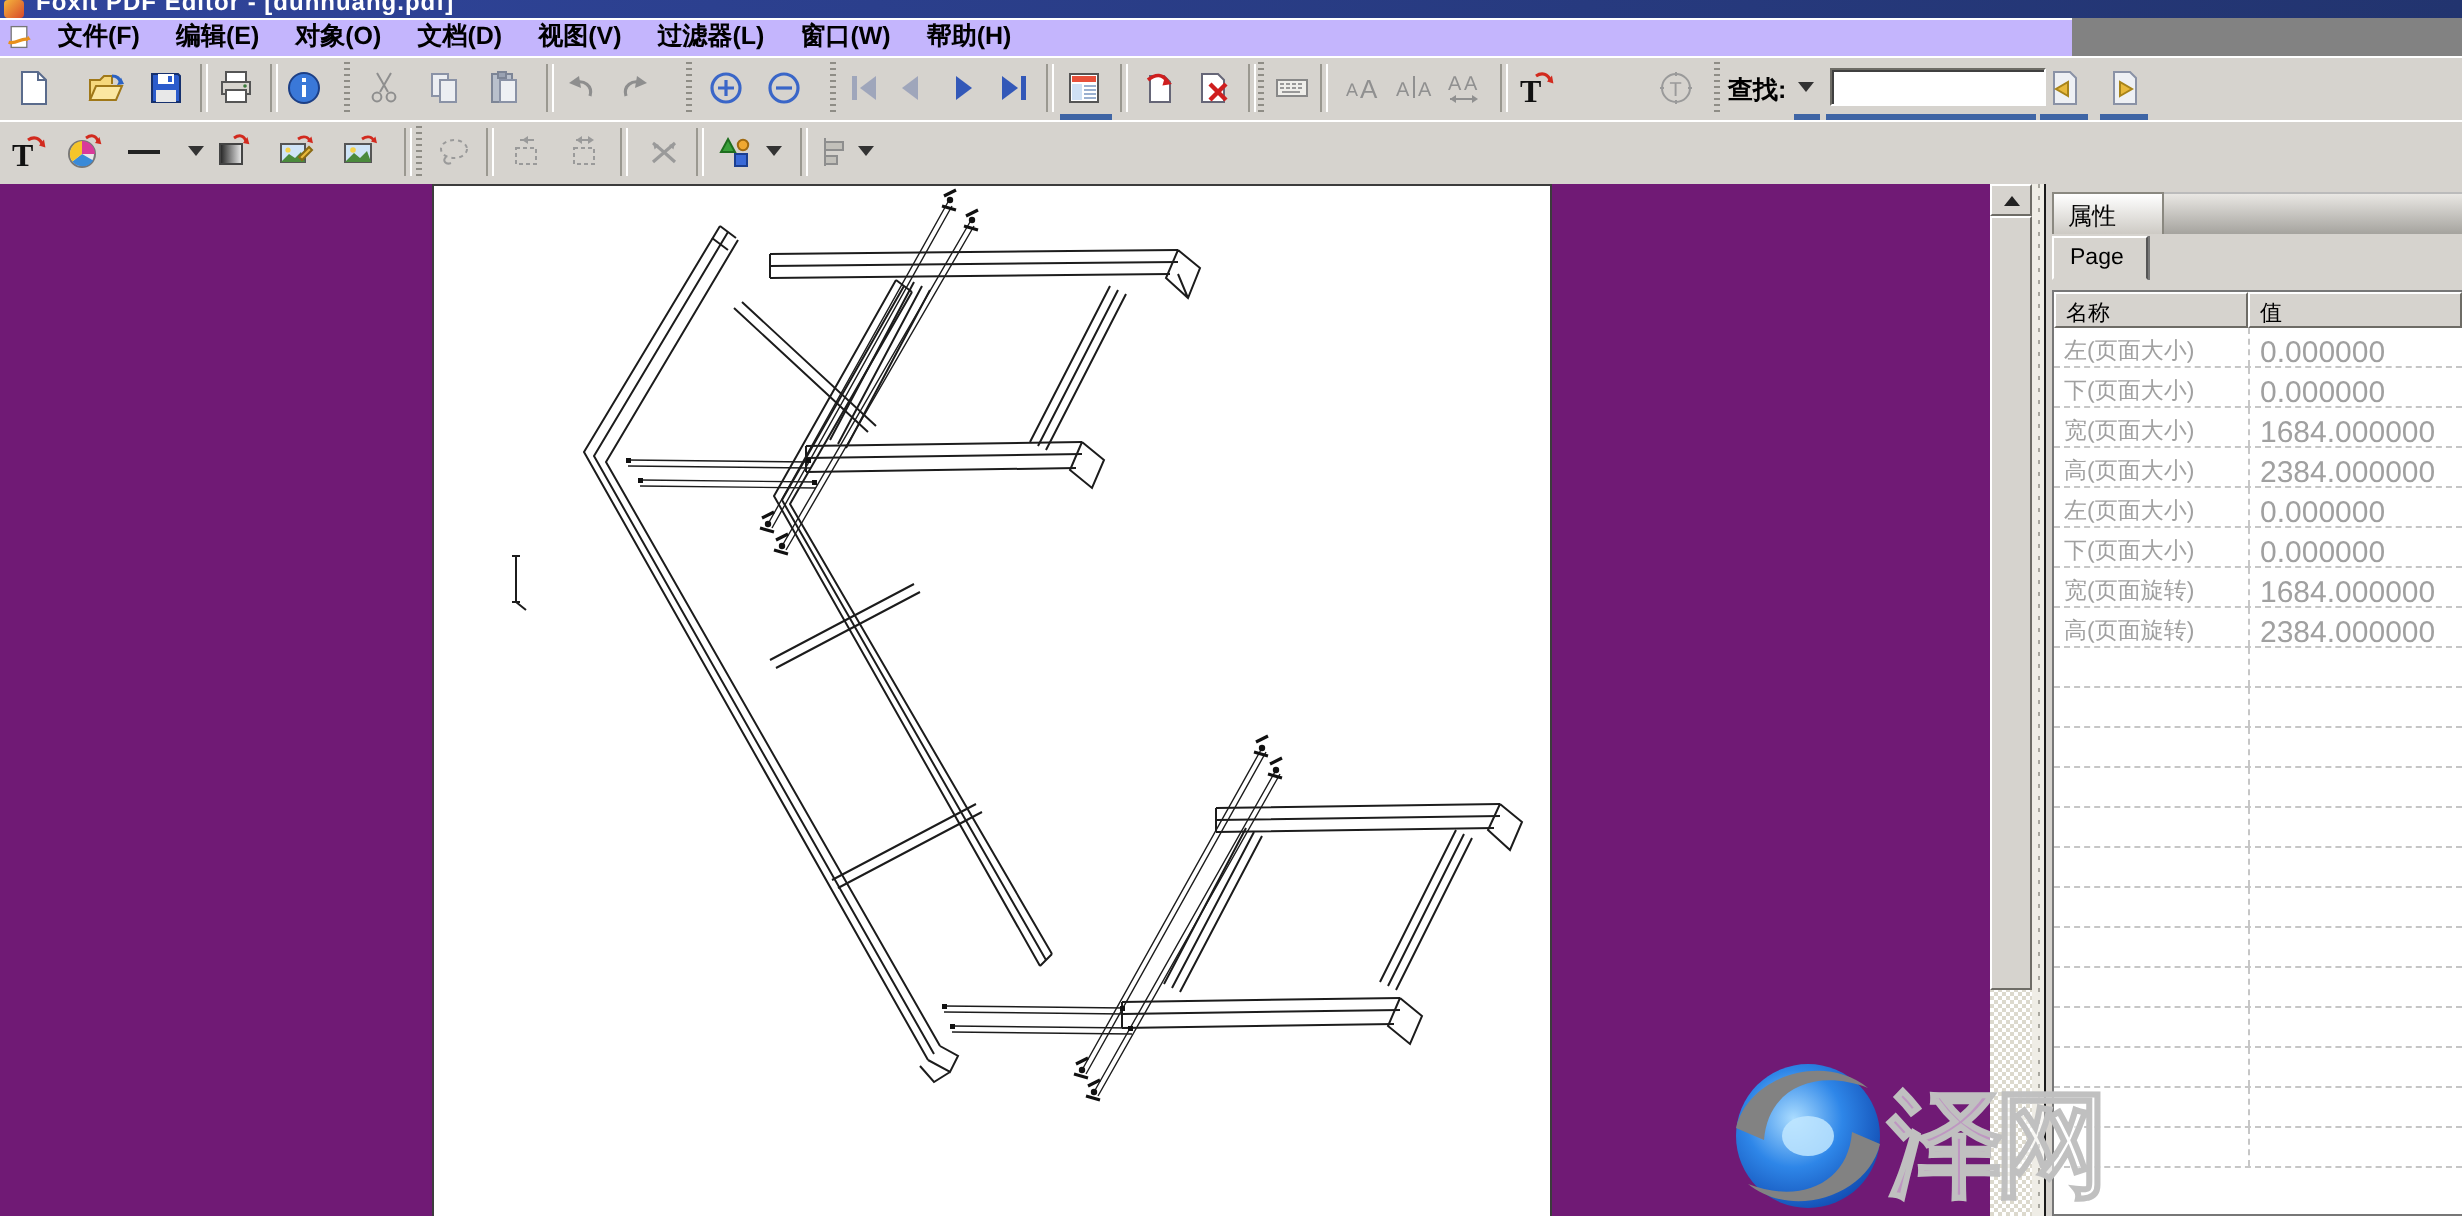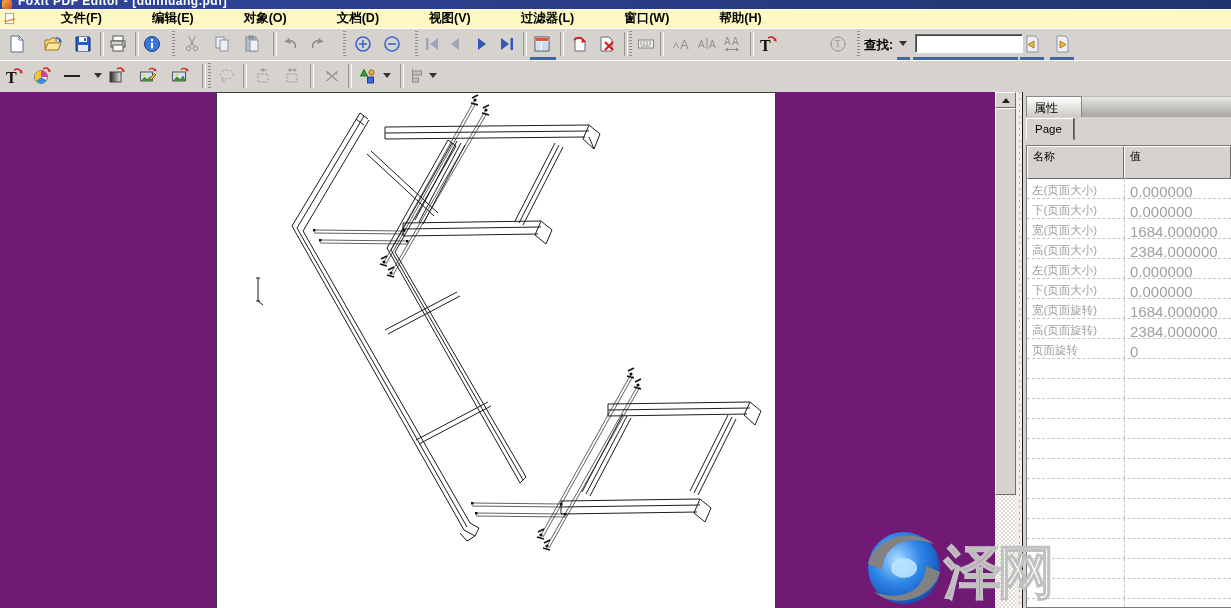--- a/index.html
+++ b/index.html
@@ -14,8 +14,8 @@
   #titlebar .tico{position:absolute;left:2px;top:0;width:10px;height:9px;
     background:linear-gradient(135deg,#f5b63c,#d8482a);border-radius:2px;}
   
-  #menubar{left:0;top:9px;width:1231px;height:19px;background:#fef9c3;
-    border-bottom:1px solid #9a9890;display:flex;align-items:center;box-shadow:inset 0 1px 0 #fff;gap:32px;}
+  #menubar{left:0;top:9px;width:1036px;height:19px;background:#c4b5fd;
+    border-bottom:1px solid #9a9890;display:flex;align-items:center;box-shadow:inset 0 1px 0 #fff;}
   #menubar .appico{width:13px;height:13px;margin:0 4px 0 3px;}
   .menuitem{padding:1px 9px 2px 9px;font-size:12.5px;font-weight:bold;color:#000;cursor:default;}
   

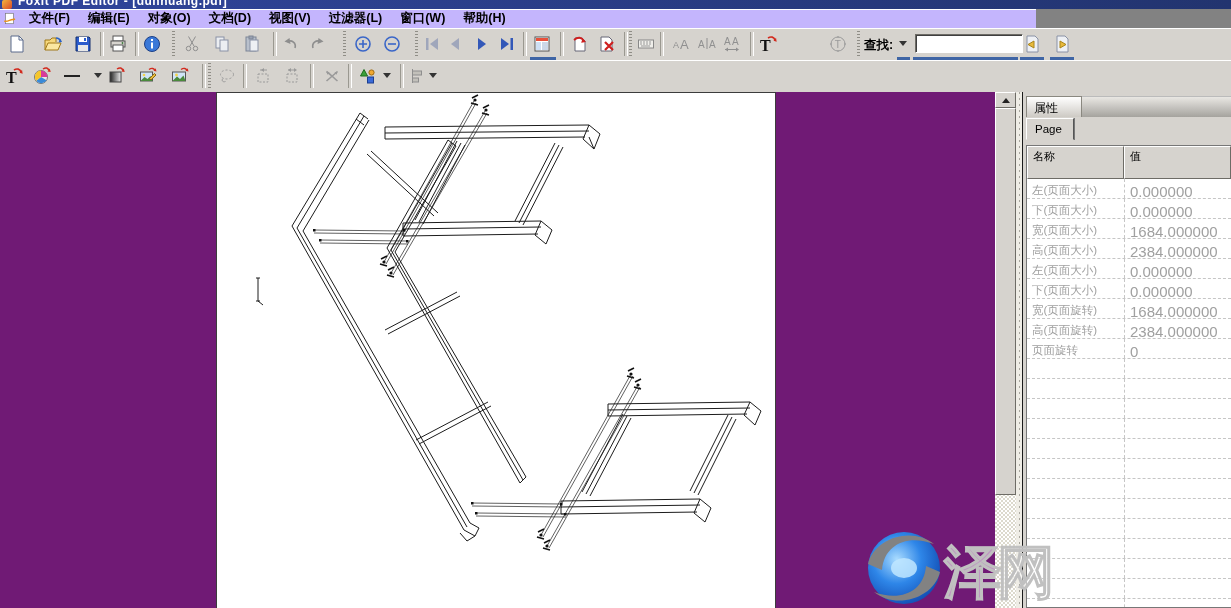--- a/index.html
+++ b/index.html
@@ -73,7 +73,7 @@
   #ptab-line{position:absolute;left:51px;top:26px;width:1px;height:22px;background:#777;}
   #ptable{position:absolute;left:3px;right:0;top:53px;bottom:0;background:#fff;
     border:1px solid #777;border-right:none;box-sizing:border-box;overflow:hidden;}
-  .phead{display:flex;height:33px;}
+  .phead{display:flex;height:18px;}
   .phcell{background:#d6d3ce;border:1px solid;border-color:#fff #6e6c66 #6e6c66 #fff;
     box-sizing:border-box;font-size:11px;padding:2px 0 0 5px;color:#000;}
   .phname{width:97px;} .phval{flex:1;}

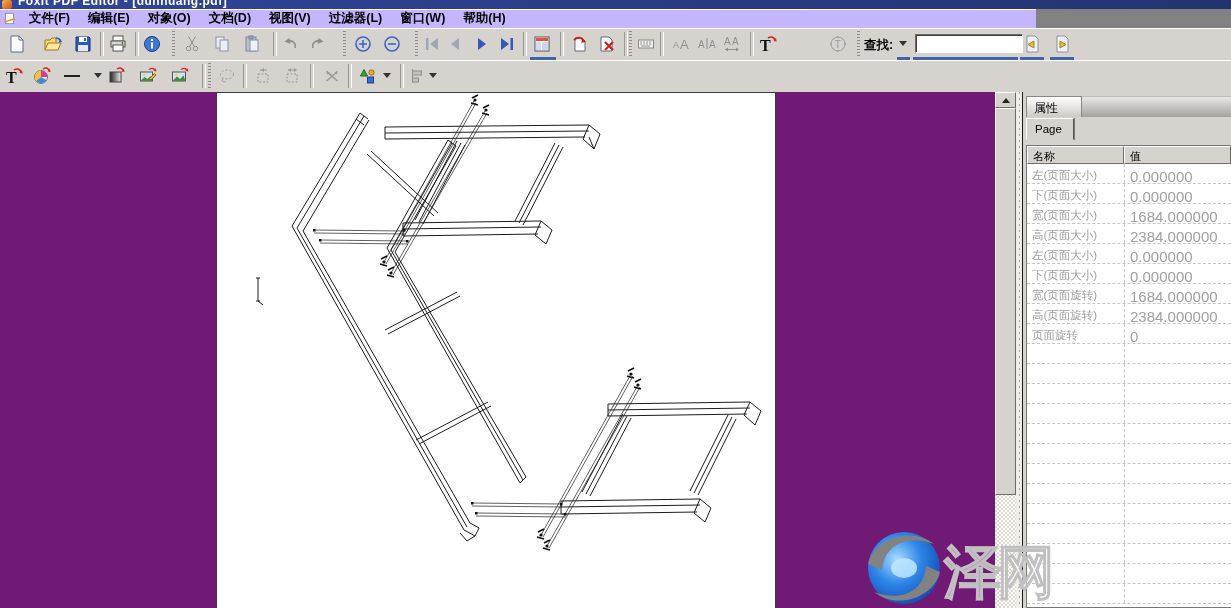--- a/index.html
+++ b/index.html
@@ -623,10 +623,6 @@
           <div class="pname">高(页面旋转)</div>
           <div class="pval">2384.000000</div>
         </div>
-      <div class="prow">
-          <div class="pname">页面旋转</div>
-          <div class="pval">0</div>
-        </div>
       <div id="empty-rows">
           <div class="prow">
             <div class="pname"></div>

